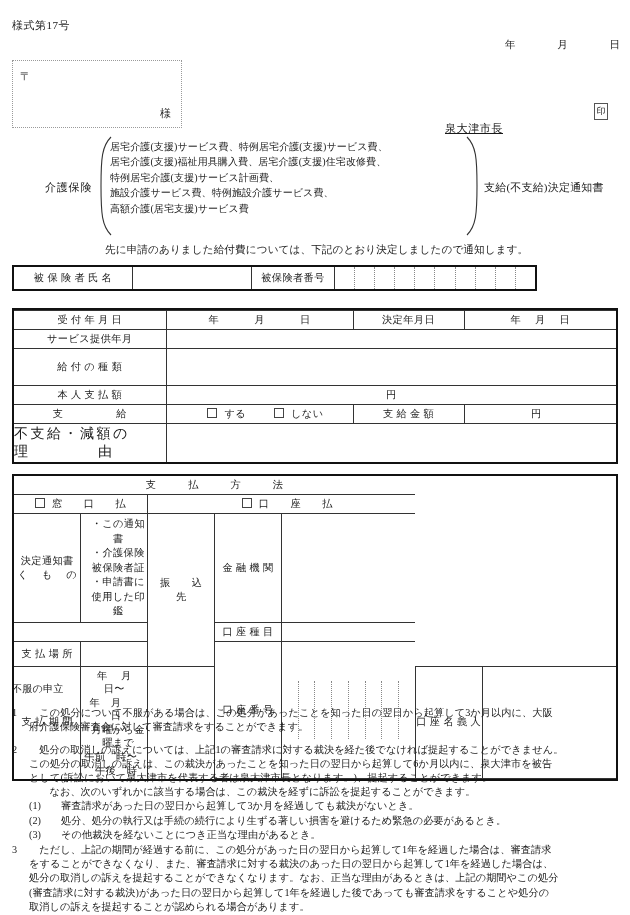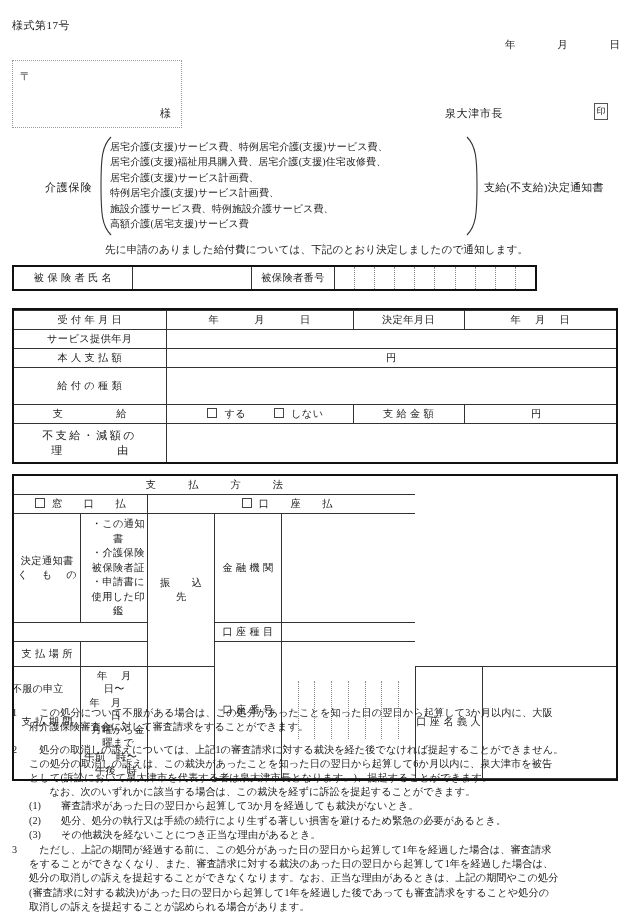--- a/index.html
+++ b/index.html
@@ -26,7 +26,7 @@
   }
   #addr-postal { position: absolute; left: 7px; top: 8px; font-size: 11px; }
   #addr-sama { position: absolute; right: 10px; bottom: 6px; font-size: 11px; }
-  #mayor { left: 445px; top: 106px; font-size: 11px; letter-spacing: .6px; }
+  #mayor { left: 445px; top: 121px; font-size: 11px; letter-spacing: .6px; text-decoration: underline; }
   #seal {
     left: 594px; top: 103px; width: 14px; height: 17px;
     border: 1px solid #555; box-sizing: border-box;

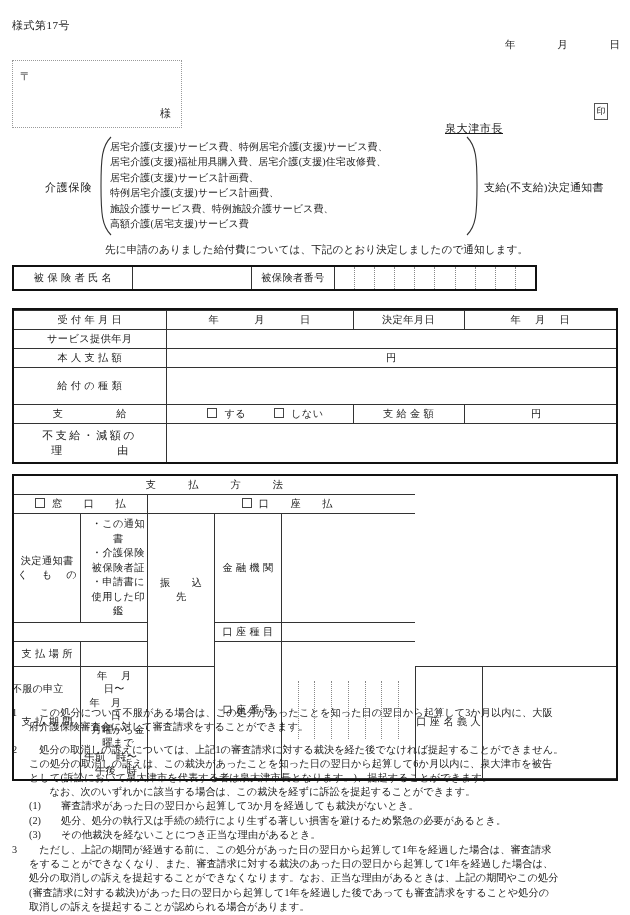--- a/index.html
+++ b/index.html
@@ -125,7 +125,6 @@
 <div class="abs" id="ins-list">
   <div>居宅介護(支援)サービス費、特例居宅介護(支援)サービス費、</div>
   <div>居宅介護(支援)福祉用具購入費、居宅介護(支援)住宅改修費、</div>
-  <div>居宅介護(支援)サービス計画費、</div>
   <div>特例居宅介護(支援)サービス計画費、</div>
   <div>施設介護サービス費、特例施設介護サービス費、</div>
   <div>高額介護(居宅支援)サービス費</div>

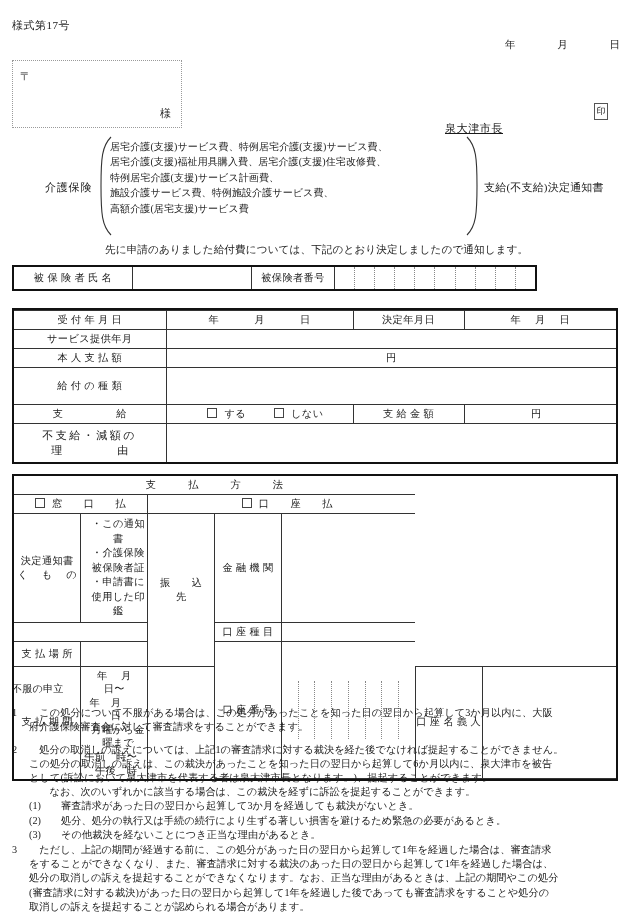--- a/index.html
+++ b/index.html
@@ -189,14 +189,14 @@
       <td colspan="3" style="border-right:none;border-top:none"></td>
     </tr>
     <tr>
+      <td style="border-left:none;height:36px" class="lcell">給 付 の 種 類</td>
+      <td colspan="3" style="border-right:none"></td>
+    </tr>
+    <tr>
       <td style="border-left:none" class="lcell">本 人 支 払 額</td>
       <td colspan="3" style="border-right:none">
         <span>円</span>
       </td>
-    </tr>
-    <tr>
-      <td style="border-left:none;height:36px" class="lcell">給 付 の 種 類</td>
-      <td colspan="3" style="border-right:none"></td>
     </tr>
     <tr>
       <td style="border-left:none" class="lcell">支　　　　　給</td>

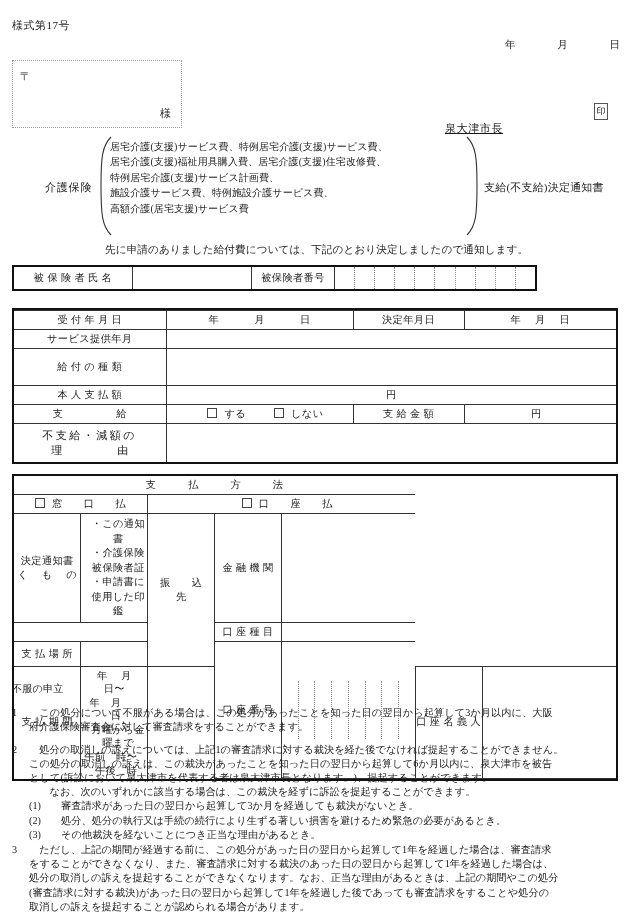--- a/index.html
+++ b/index.html
@@ -78,7 +78,7 @@
   #tbl-pay { left: 12px; top: 474px; width: 606px; }
   #tbl-pay table { width: 100%; }
 
-  .lcell { text-align: center; letter-spacing: 2.5px; font-size: 11px; }
+  .lcell { text-align: left; letter-spacing: 2.5px; font-size: 14px; }
   .ckrow { text-align: left; padding-left: 12px !important; letter-spacing: 0; }
   .ck { display: inline-block; width: 8px; height: 8px; border: 1px solid #444; margin-right: 7px; vertical-align: -1px; }
   .yen-right { text-align: right; padding-right: 8px !important; }

